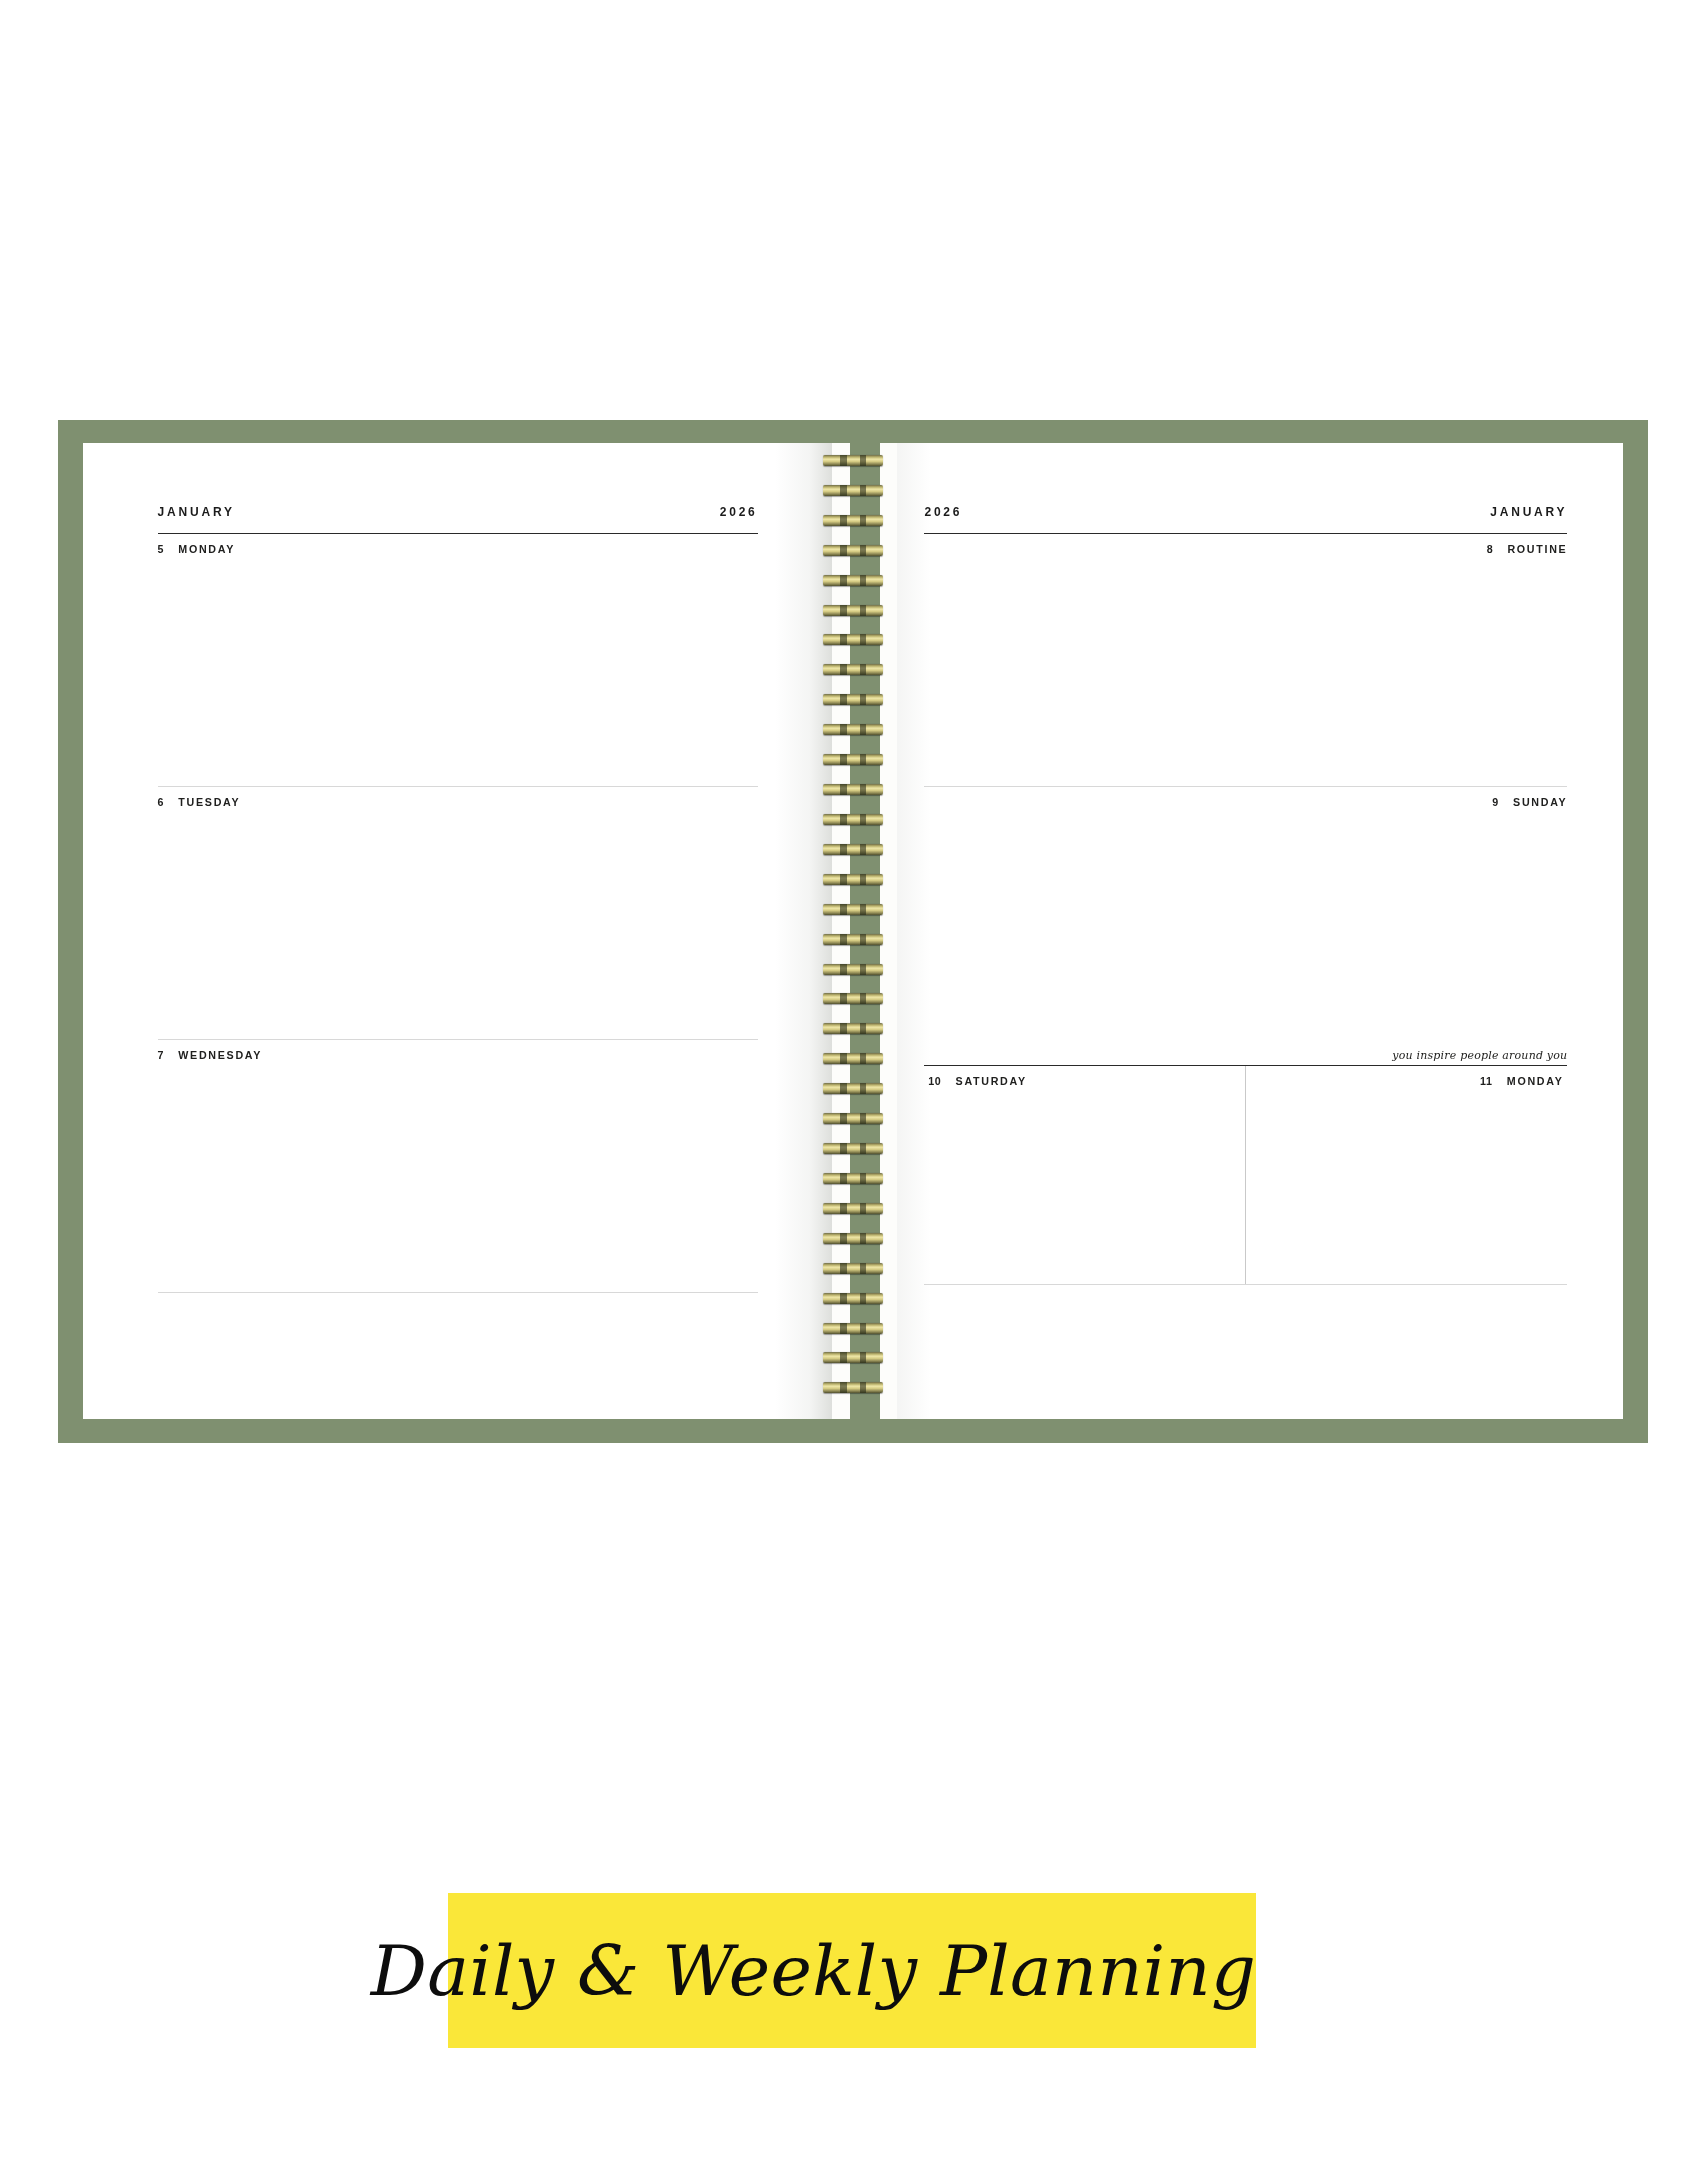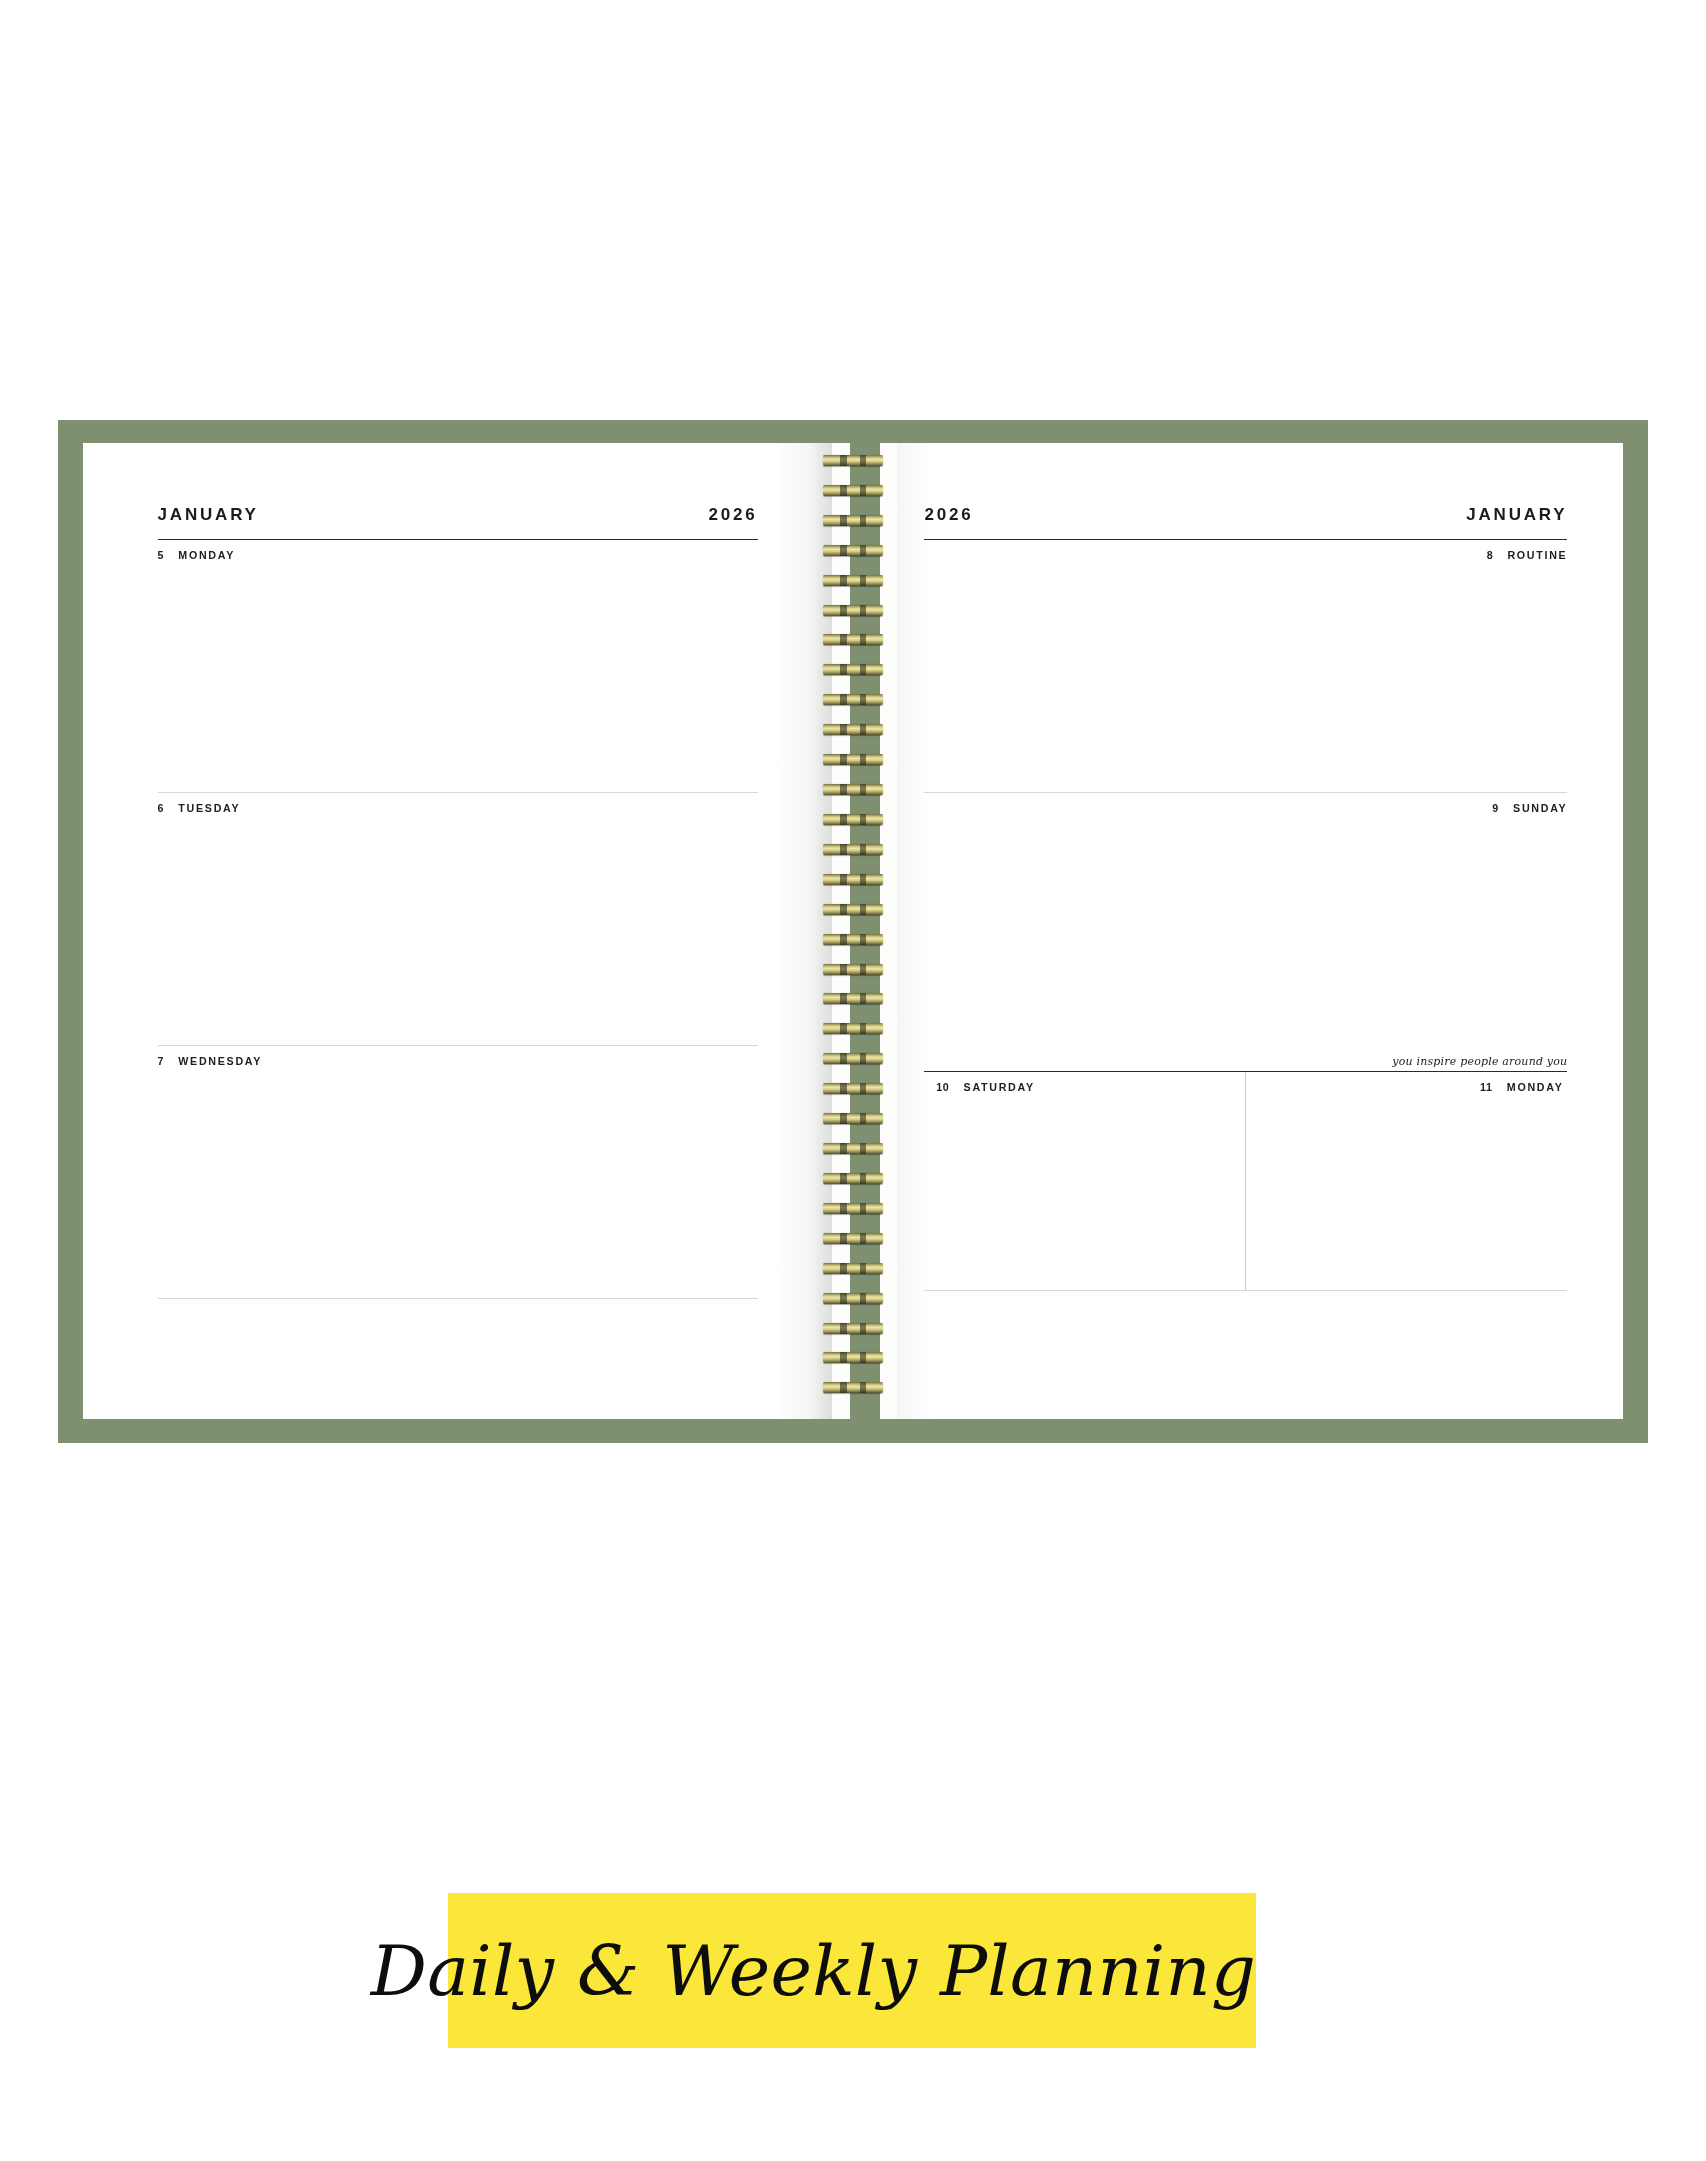--- a/index.html
+++ b/index.html
@@ -74,7 +74,7 @@
     display: flex;
     justify-content: space-between;
     align-items: baseline;
-    font-size: 17px;
+    font-size: 12px;
     letter-spacing: 2.8px;
     color: #1b1b1b;
     font-weight: 700;

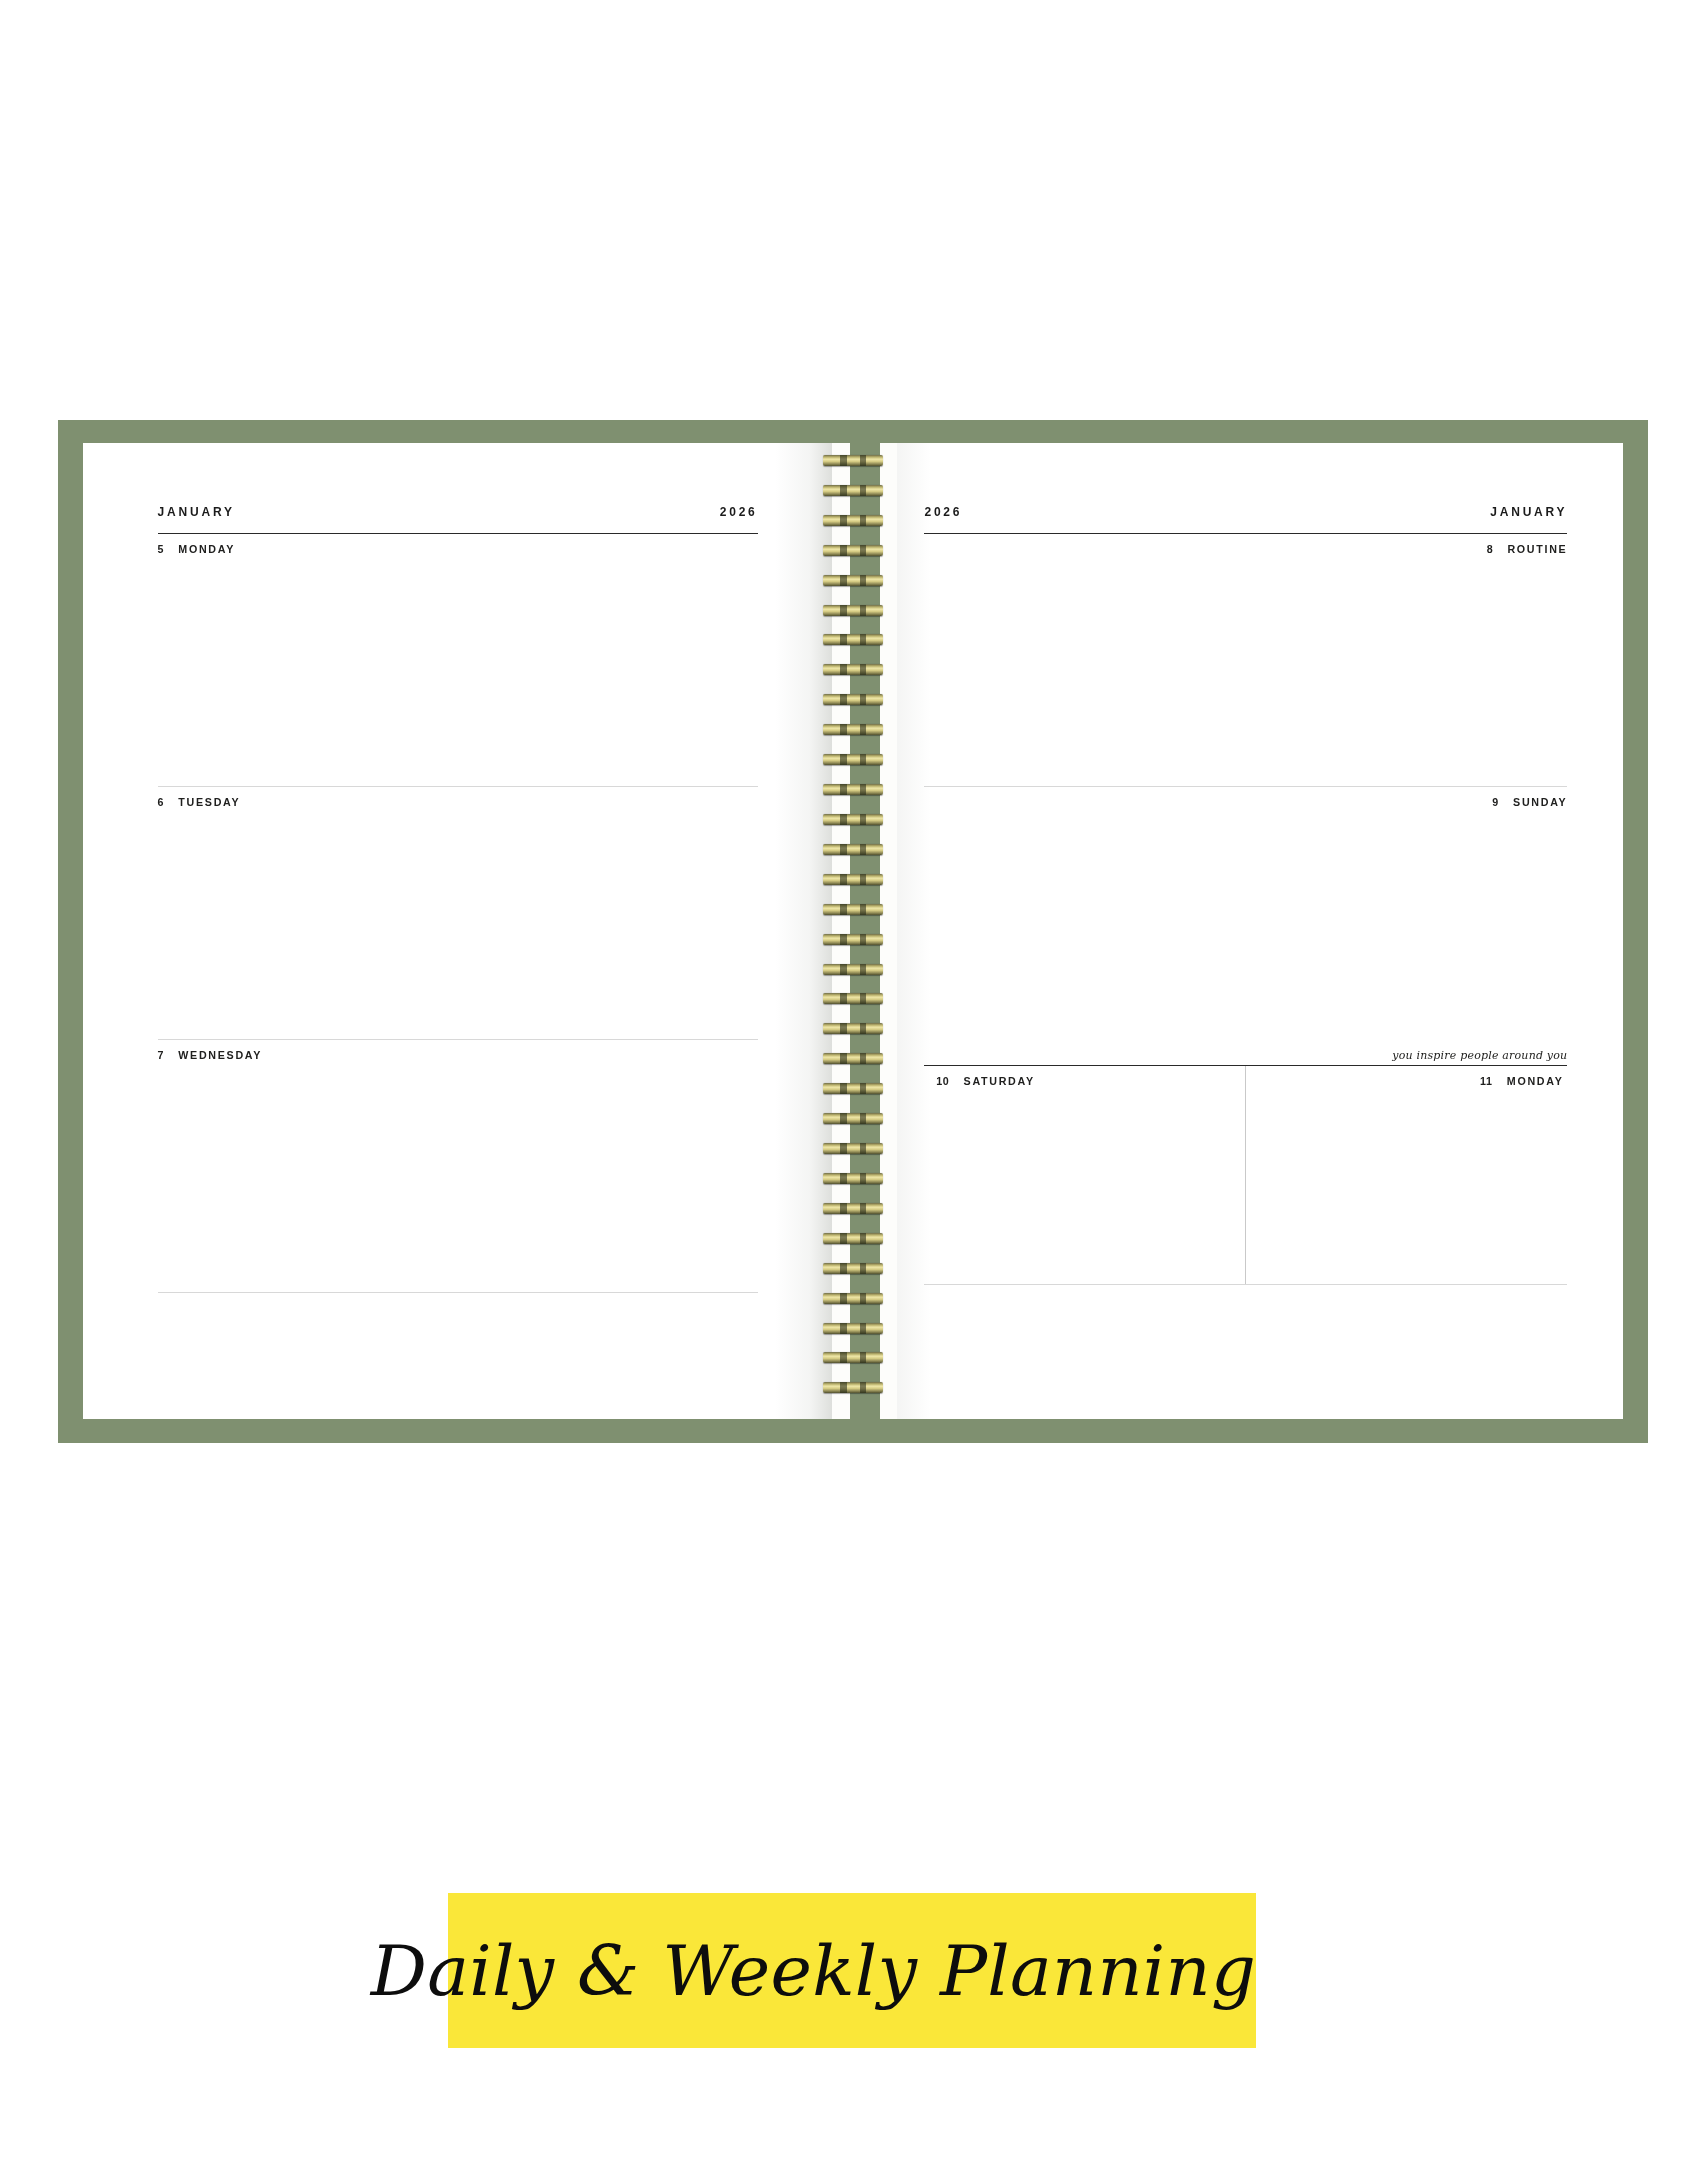--- a/index.html
+++ b/index.html
@@ -142,7 +142,6 @@
     flex: 1 1 50%;
     position: relative;
     box-sizing: border-box;
-    margin-left: 8px;
   }
   .weekend .half.sat {
     border-right: 0.9px solid #c9c9c9;

